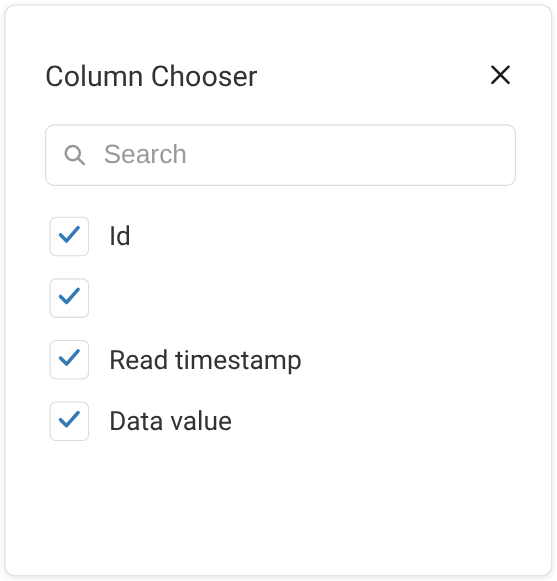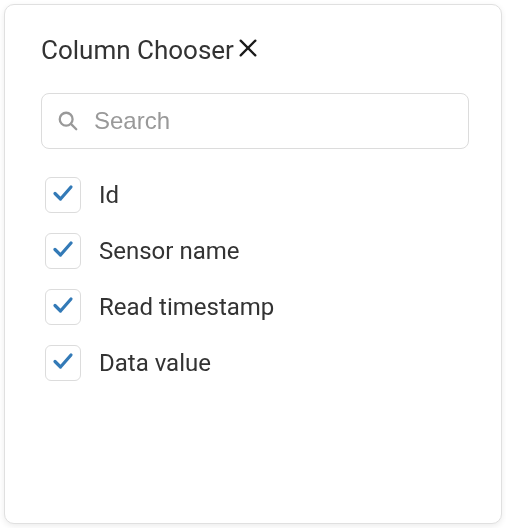--- a/index.html
+++ b/index.html
@@ -26,9 +26,10 @@
     }
     .header {
       display: flex;
-      justify-content: flex-start;
+      justify-content: space-between;
       align-items: center;
       margin-bottom: 28px;
+      margin-top: 20px;
     }
     .title {
       font-size: 26px;

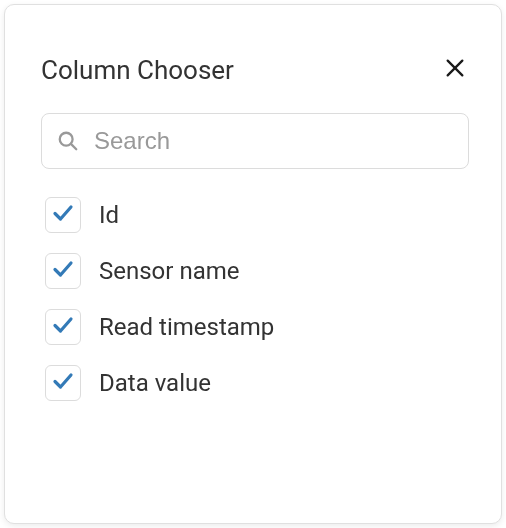--- a/index.html
+++ b/index.html
@@ -158,7 +158,6 @@
           </svg>
         </span>
       </div>
-      <span class="column-label">Sensor name</span>
     </div>
 
     <div class="column-item">

